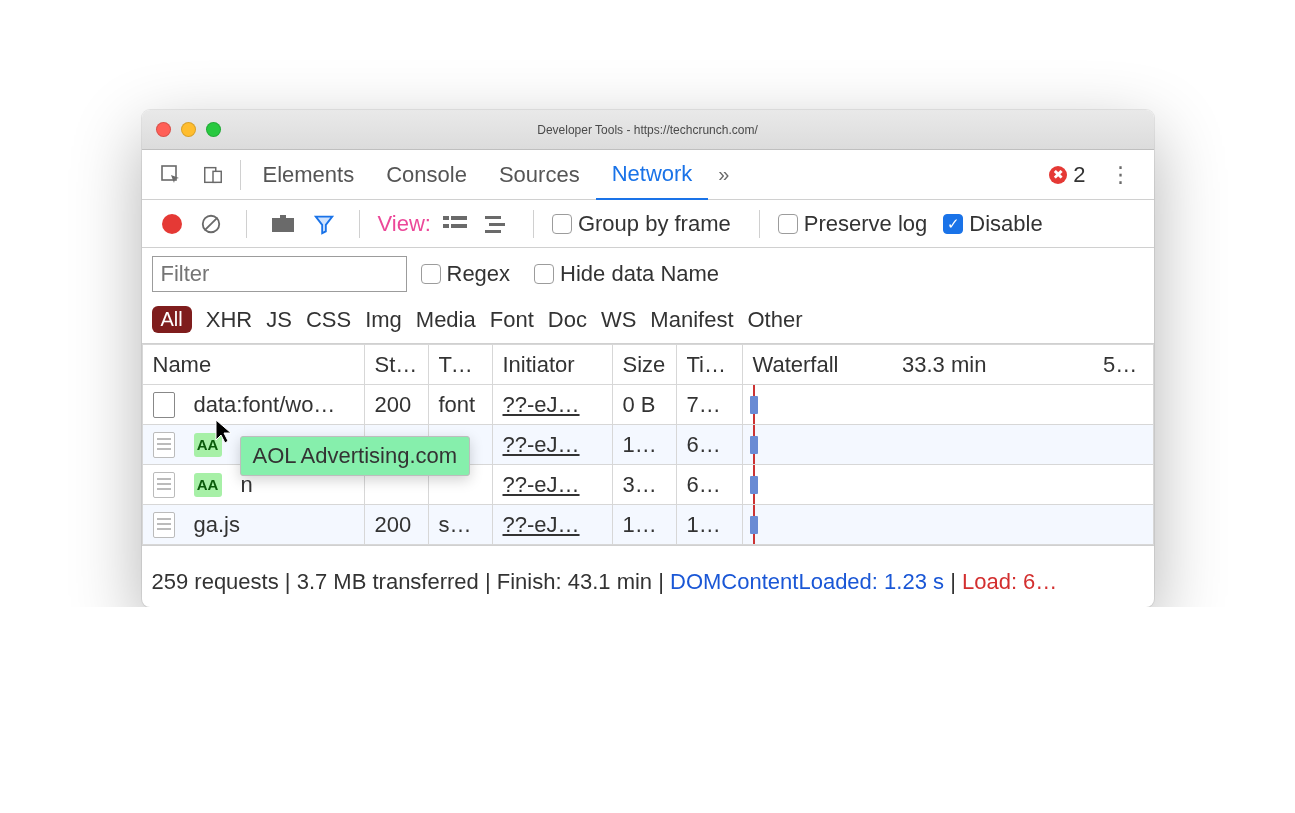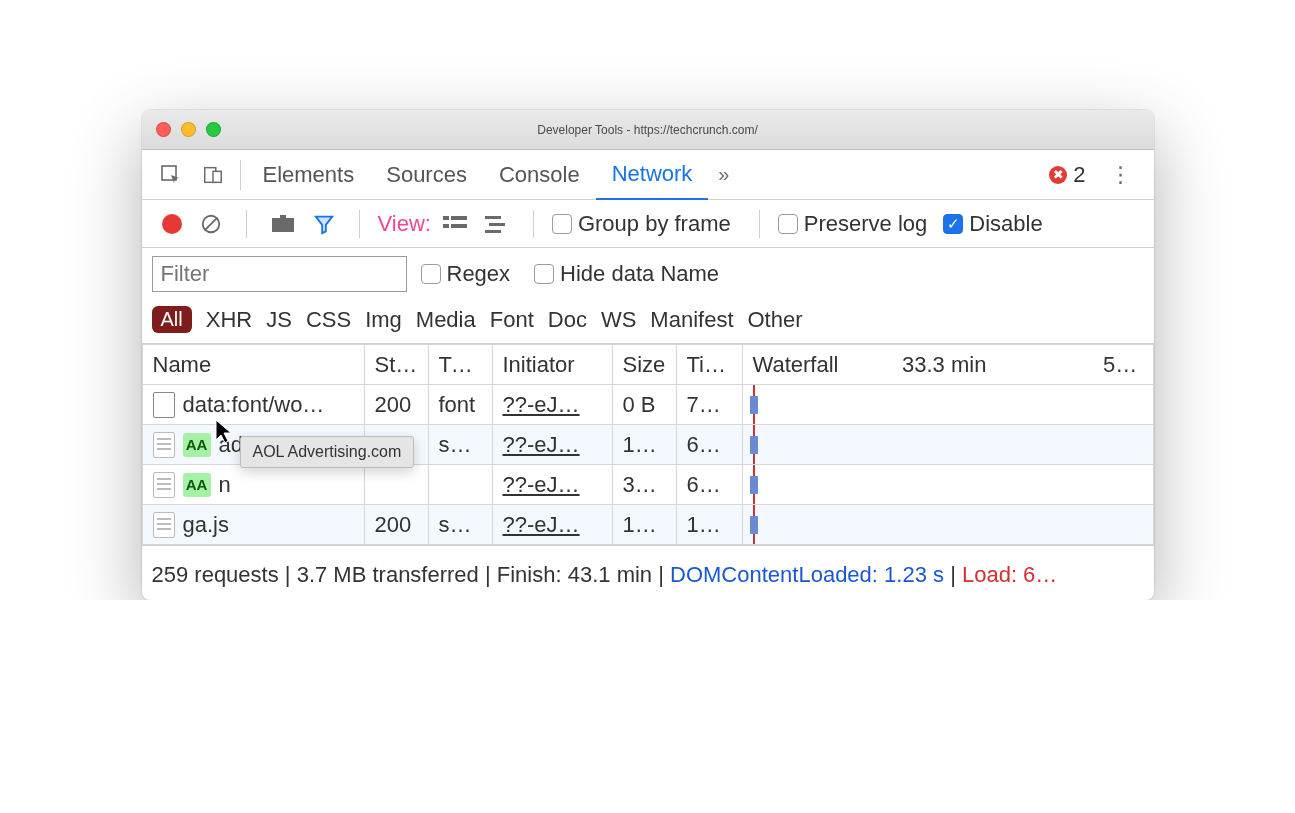--- a/index.html
+++ b/index.html
@@ -175,8 +175,8 @@
     </div>
     <div class="sep"></div>
     <div class="tab">Elements</div>
+    <div class="tab">Console</div>
     <div class="tab">Sources</div>
-    <div class="tab">Console</div>
     <div class="tab active">Network</div>
     <div class="overflow">»</div>
     <div class="spacer"></div>

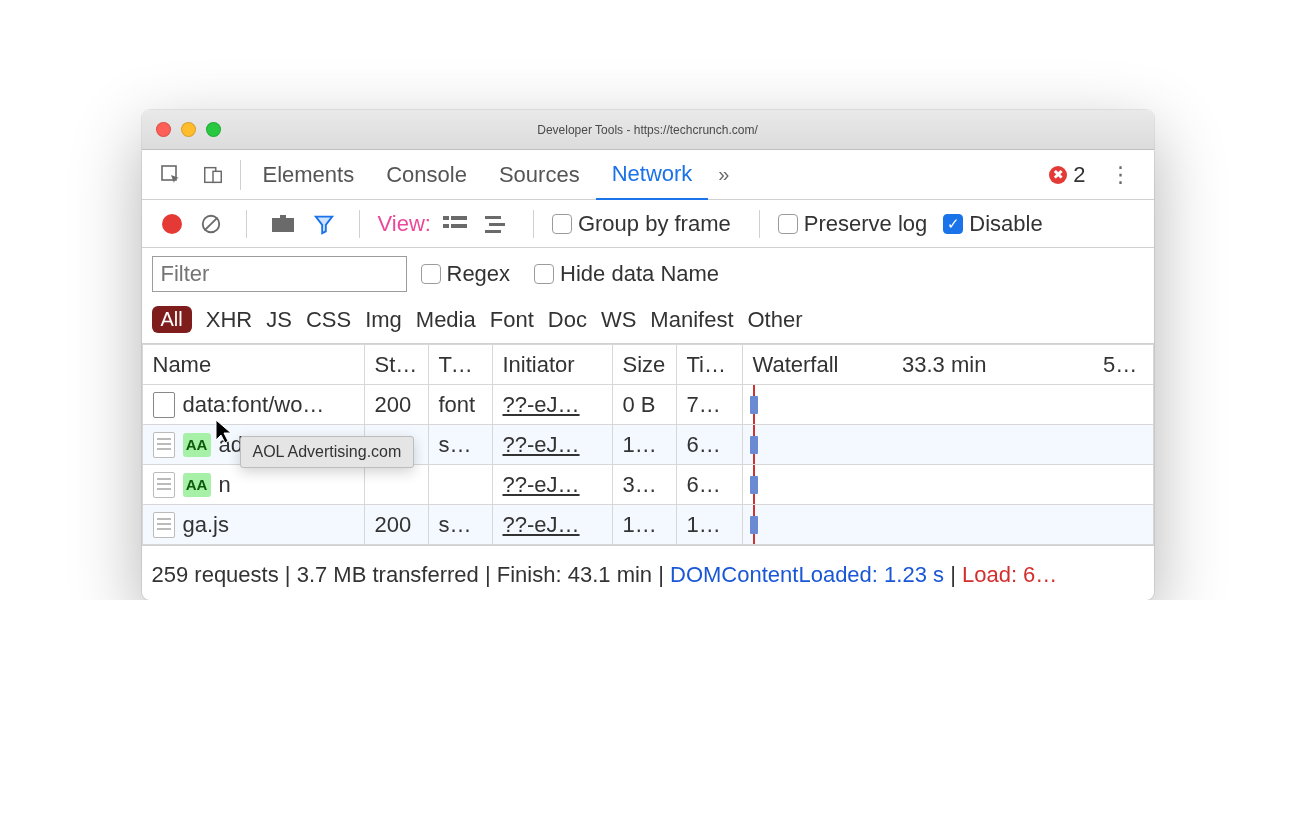--- a/index.html
+++ b/index.html
@@ -111,7 +111,7 @@
 tbody tr:nth-child(even) td.namecell,
 tbody tr:nth-child(even) td { background:#f4f8ff; }
 td.initcell { text-decoration: underline; }
-.namecell { display:flex; align-items:center; gap:8px; }
+.namecell { display:flex; align-items:center; gap:19px; }
 .ficon {
   width: 22px; height: 26px; border: 1px solid #bbb; border-radius: 2px;
   position: relative; background:#fff; flex-shrink: 0;

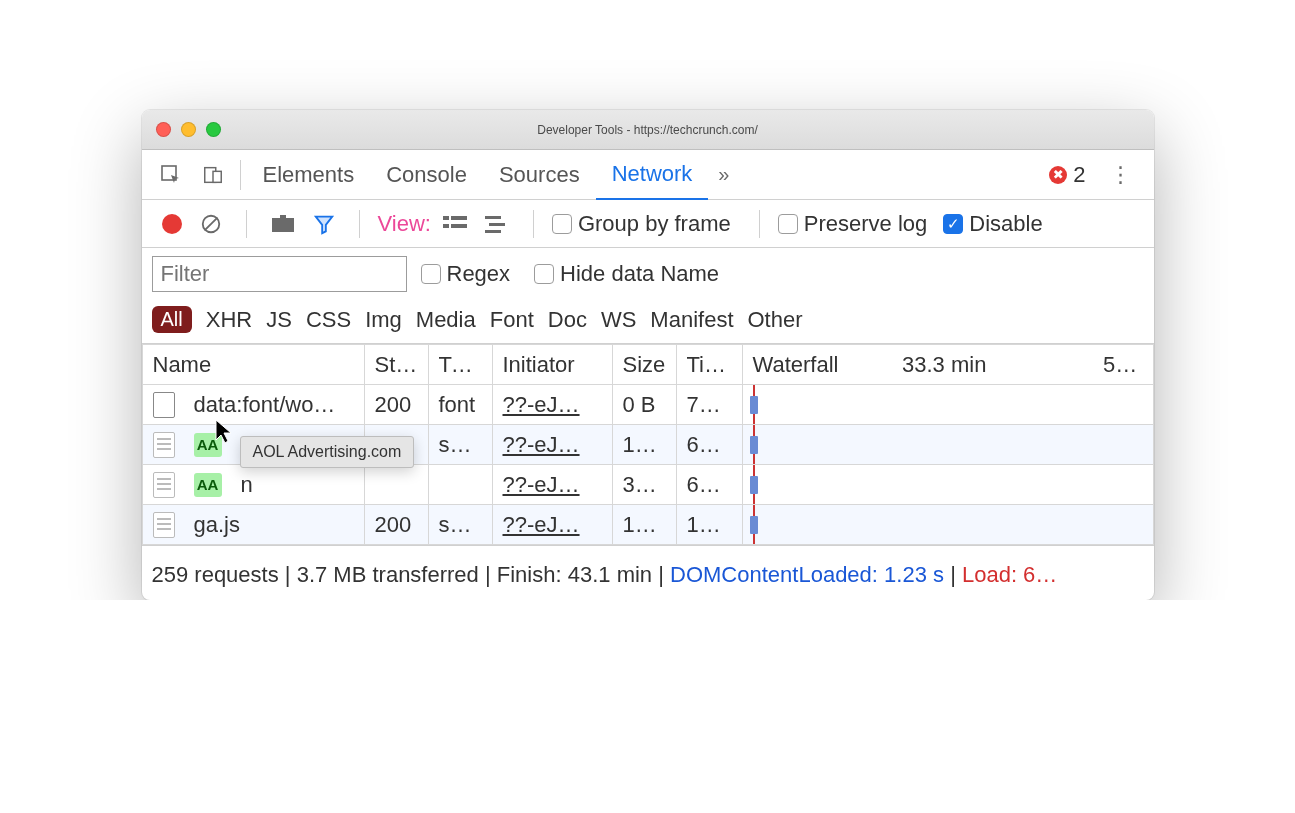--- a/index.html
+++ b/index.html
@@ -131,9 +131,9 @@
 .wfbar { position:absolute; left:7px; width:8px; height:18px; background:#6a8bd4; top:50%; transform:translateY(-50%); border-radius:1px; }
 
 .tooltip {
-  position:absolute; background:#e5e5e5; border:1px solid #bdbdbd; border-radius:3px;
+  position:absolute; background:#86efac; border:1px solid #bdbdbd; border-radius:3px;
   box-shadow: 0 4px 14px rgba(0,0,0,0.18);
-  padding: 6px 12px; font-size:16px; color:#333;
+  padding: 6px 12px; font-size:22px; color:#333;
   left: 98px; top: 92px; z-index: 10;
 }
 .cursor {

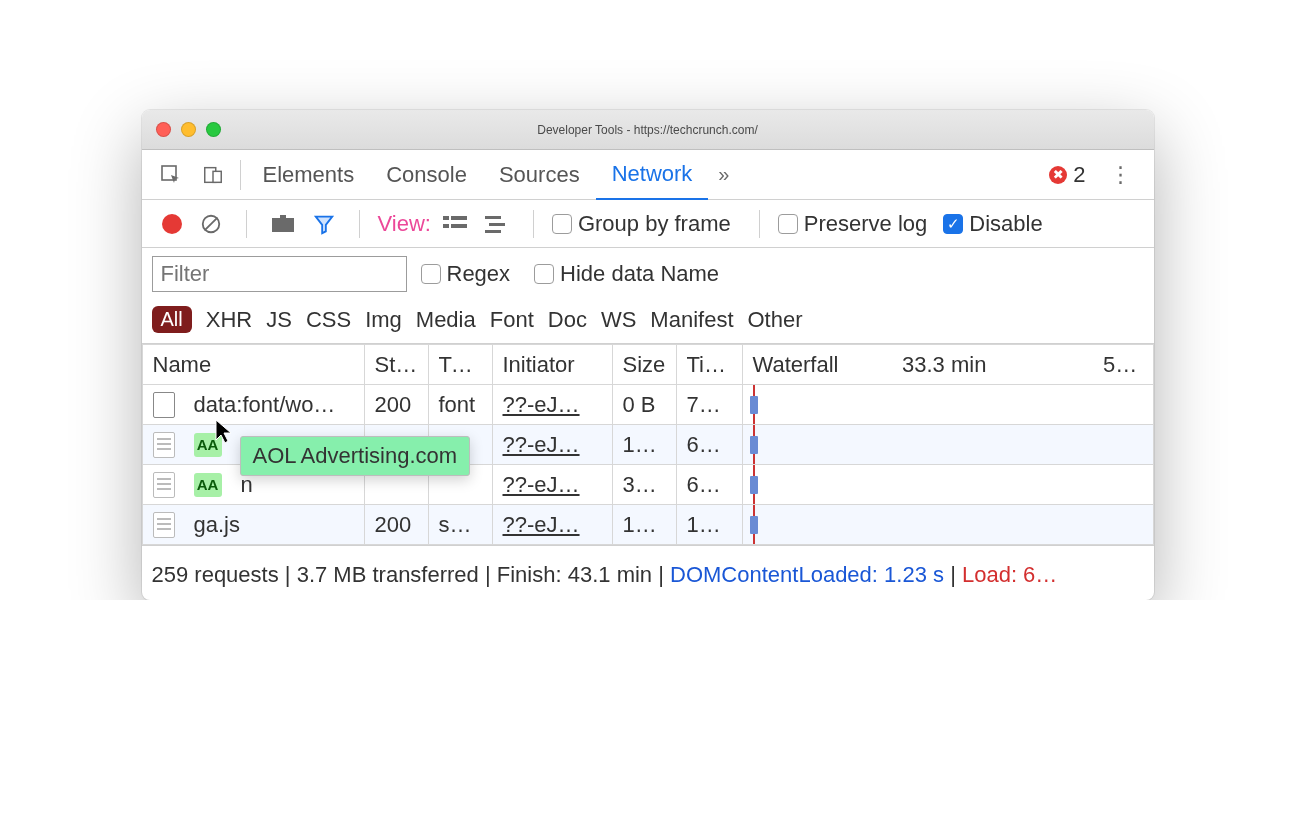--- a/index.html
+++ b/index.html
@@ -141,7 +141,7 @@
 }
 
 .statusbar {
-  border-top: 1px solid #d0d0d0; padding: 16px 10px 12px 10px;
+  border-top: 1px solid #d0d0d0; padding: 23px 10px 12px 10px;
   font-size: 22px; color:#333; white-space:nowrap; overflow:hidden;
 }
 .statusbar .dcl { color:#1a57d6; }

